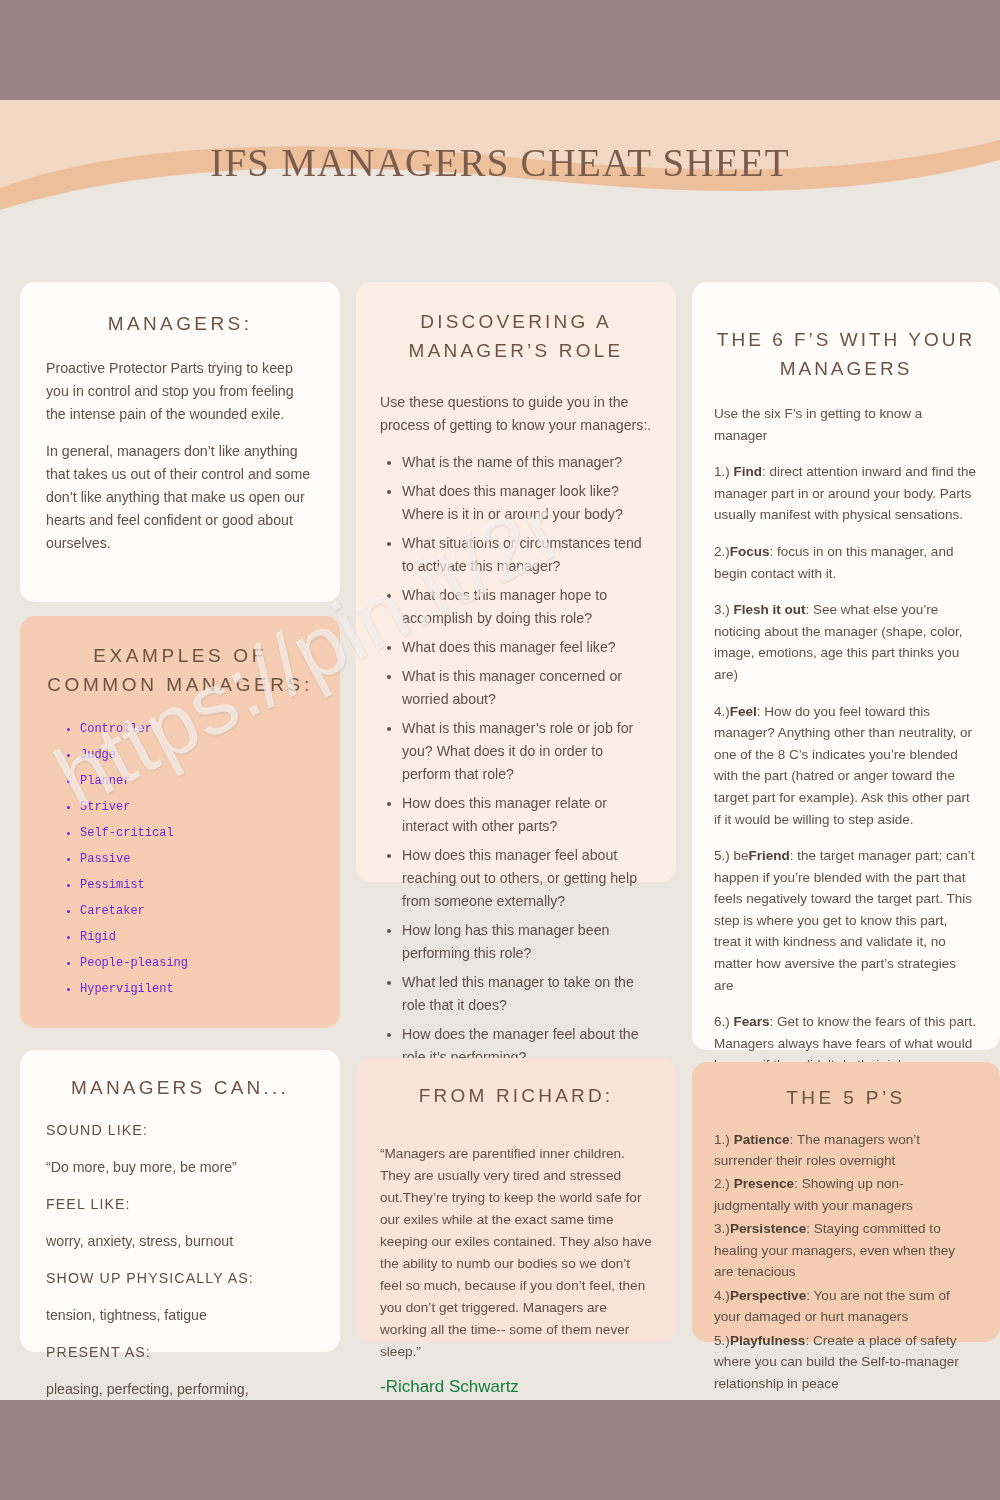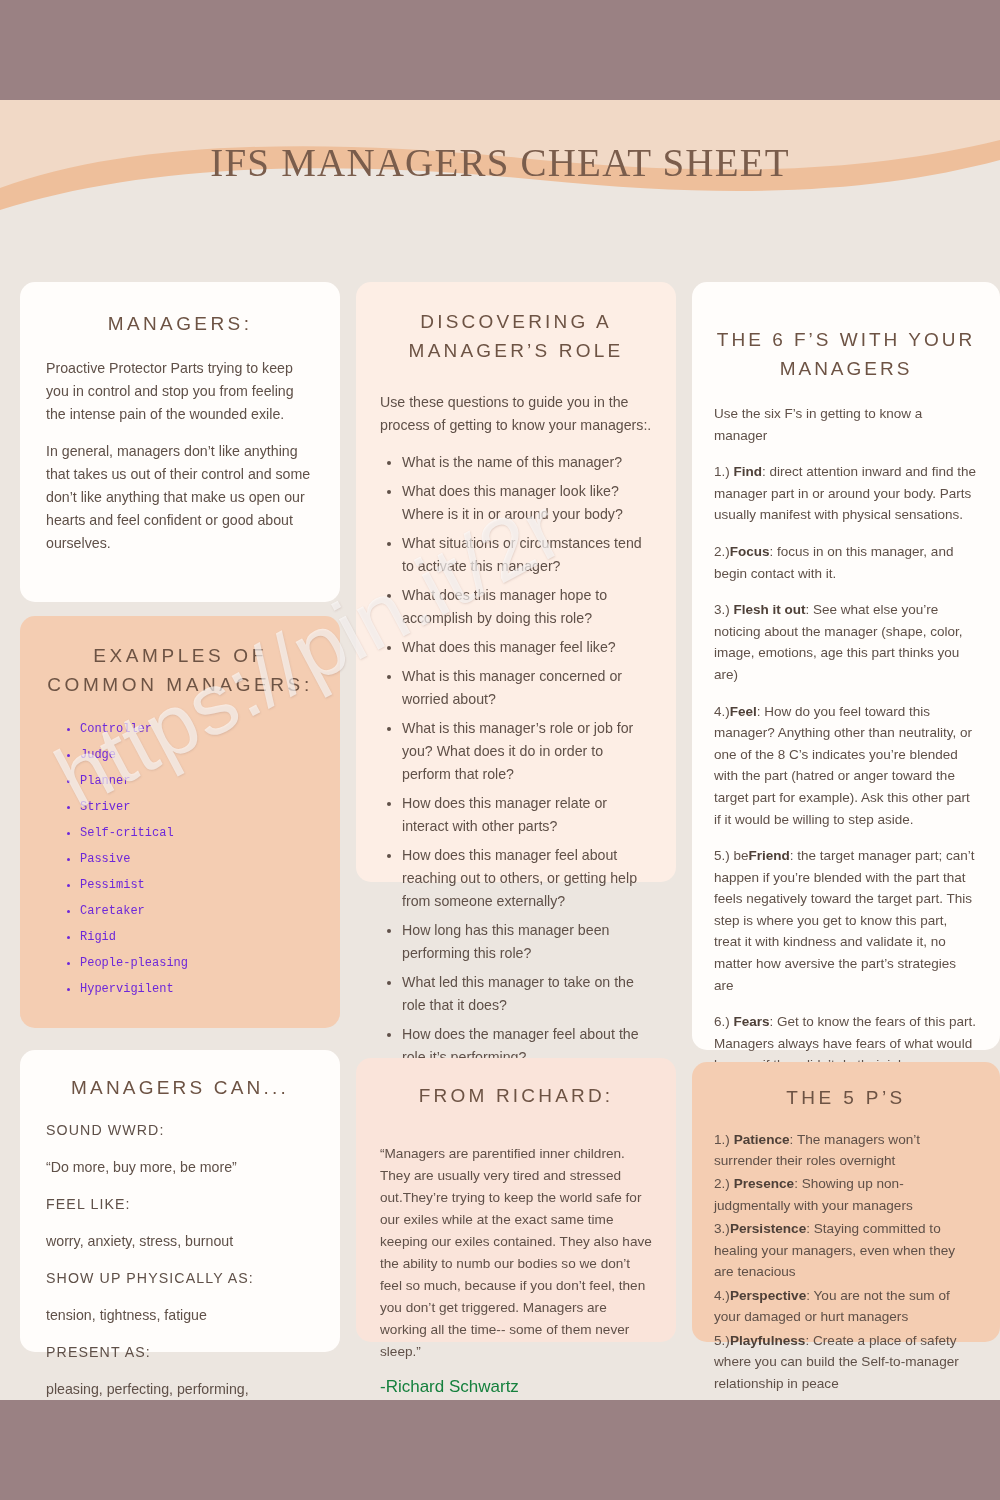--- a/index.html
+++ b/index.html
@@ -221,7 +221,7 @@
 
       <section class="card bg-white" id="card-managers-can">
         <h2>MANAGERS CAN...</h2>
-        <p class="mc-label">SOUND WWRD:</p>
+        <p class="mc-label">SOUND LIKE:</p>
         <p class="mc-text">“Do more, buy more, be more”</p>
         <p class="mc-label">FEEL LIKE:</p>
         <p class="mc-text">worry, anxiety, stress, burnout</p>

